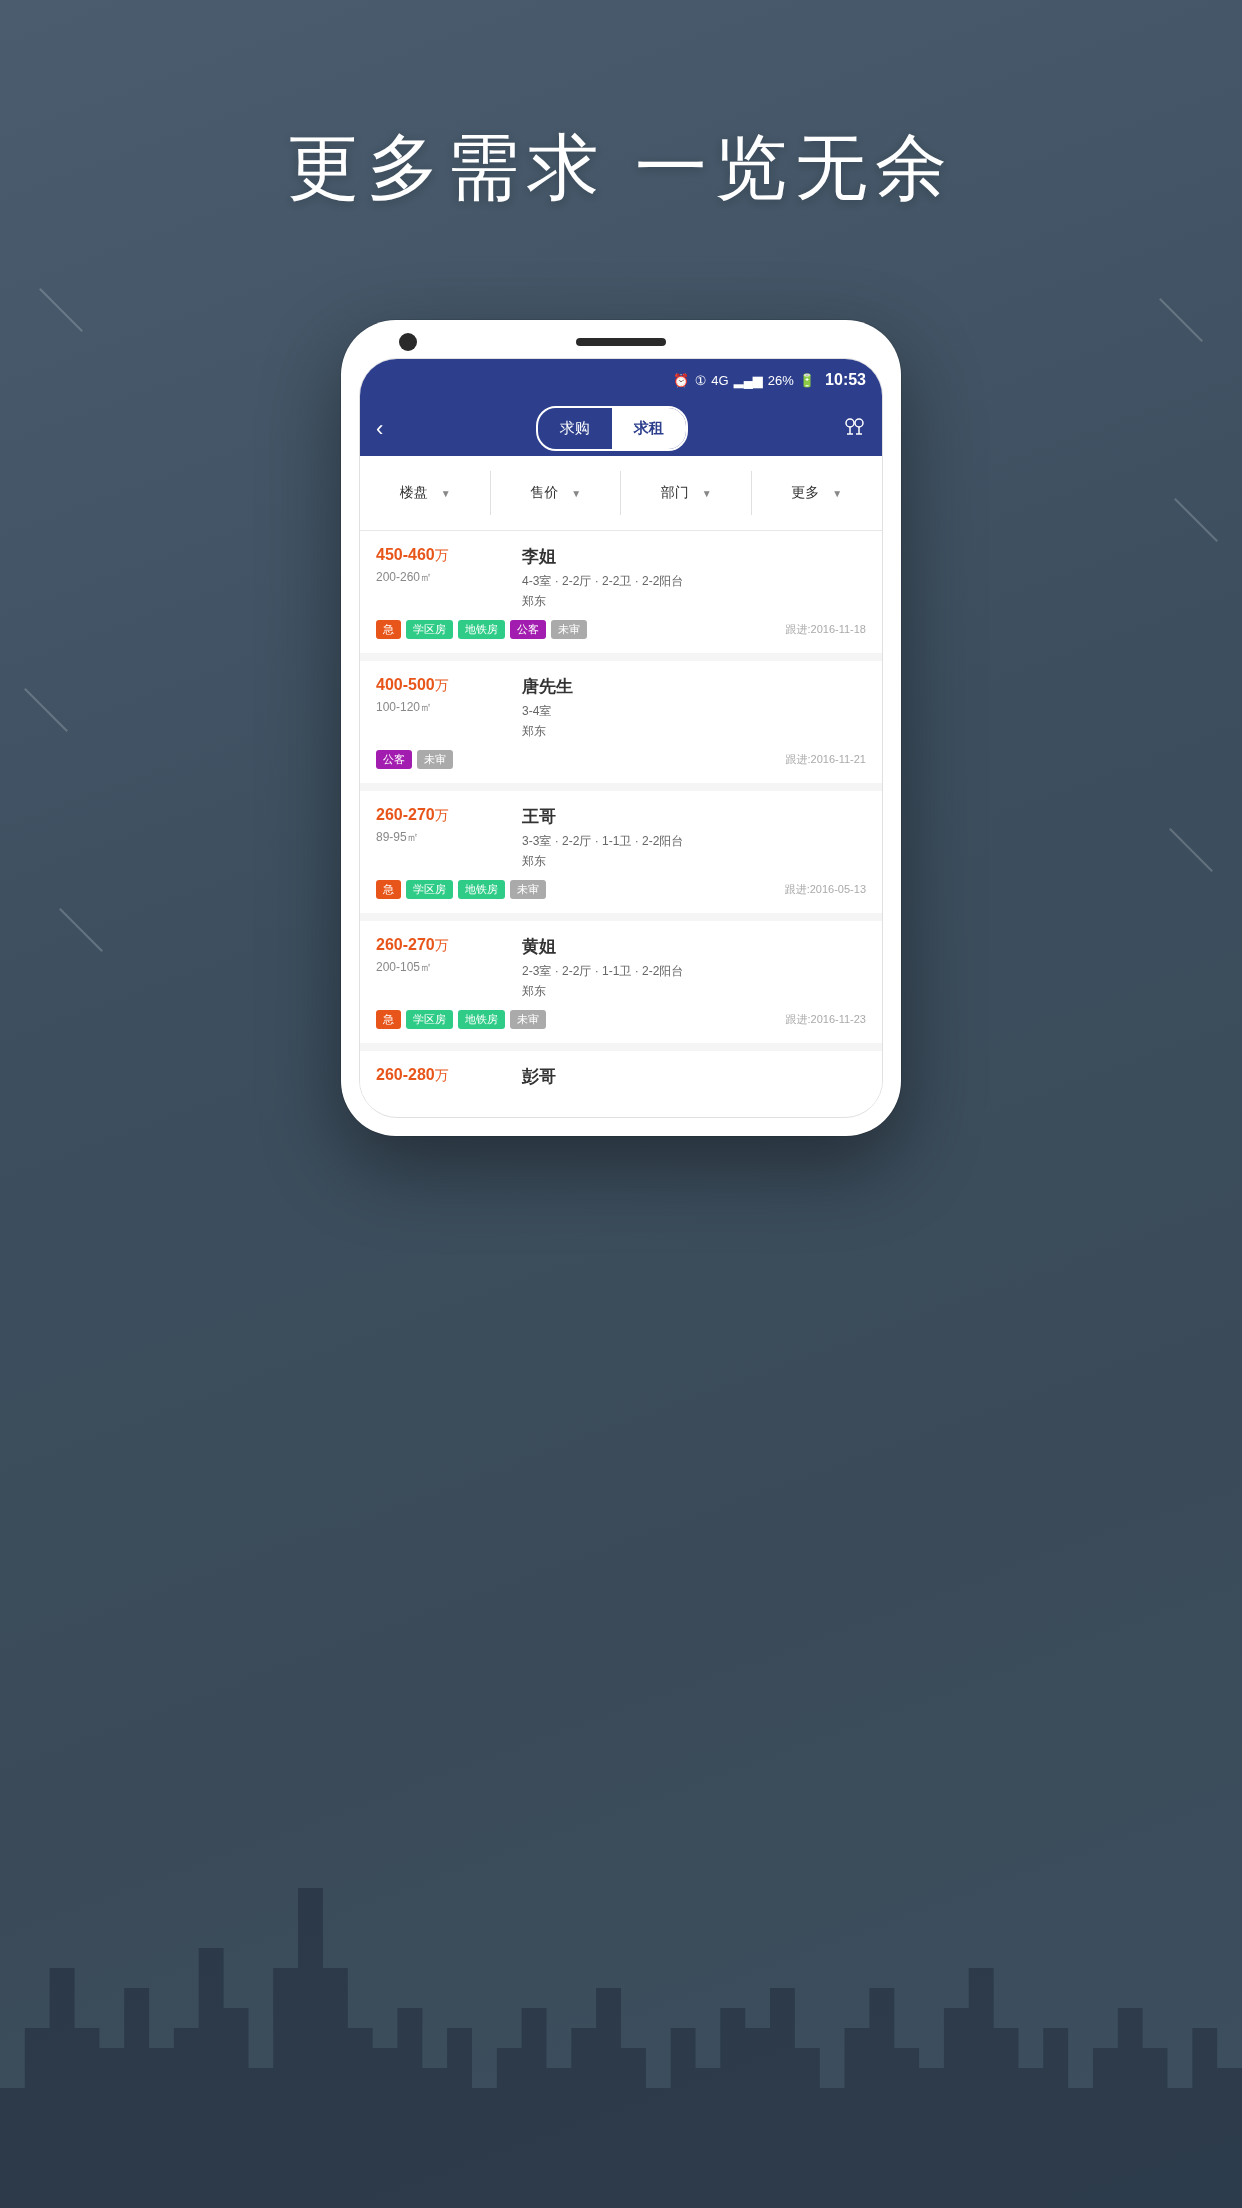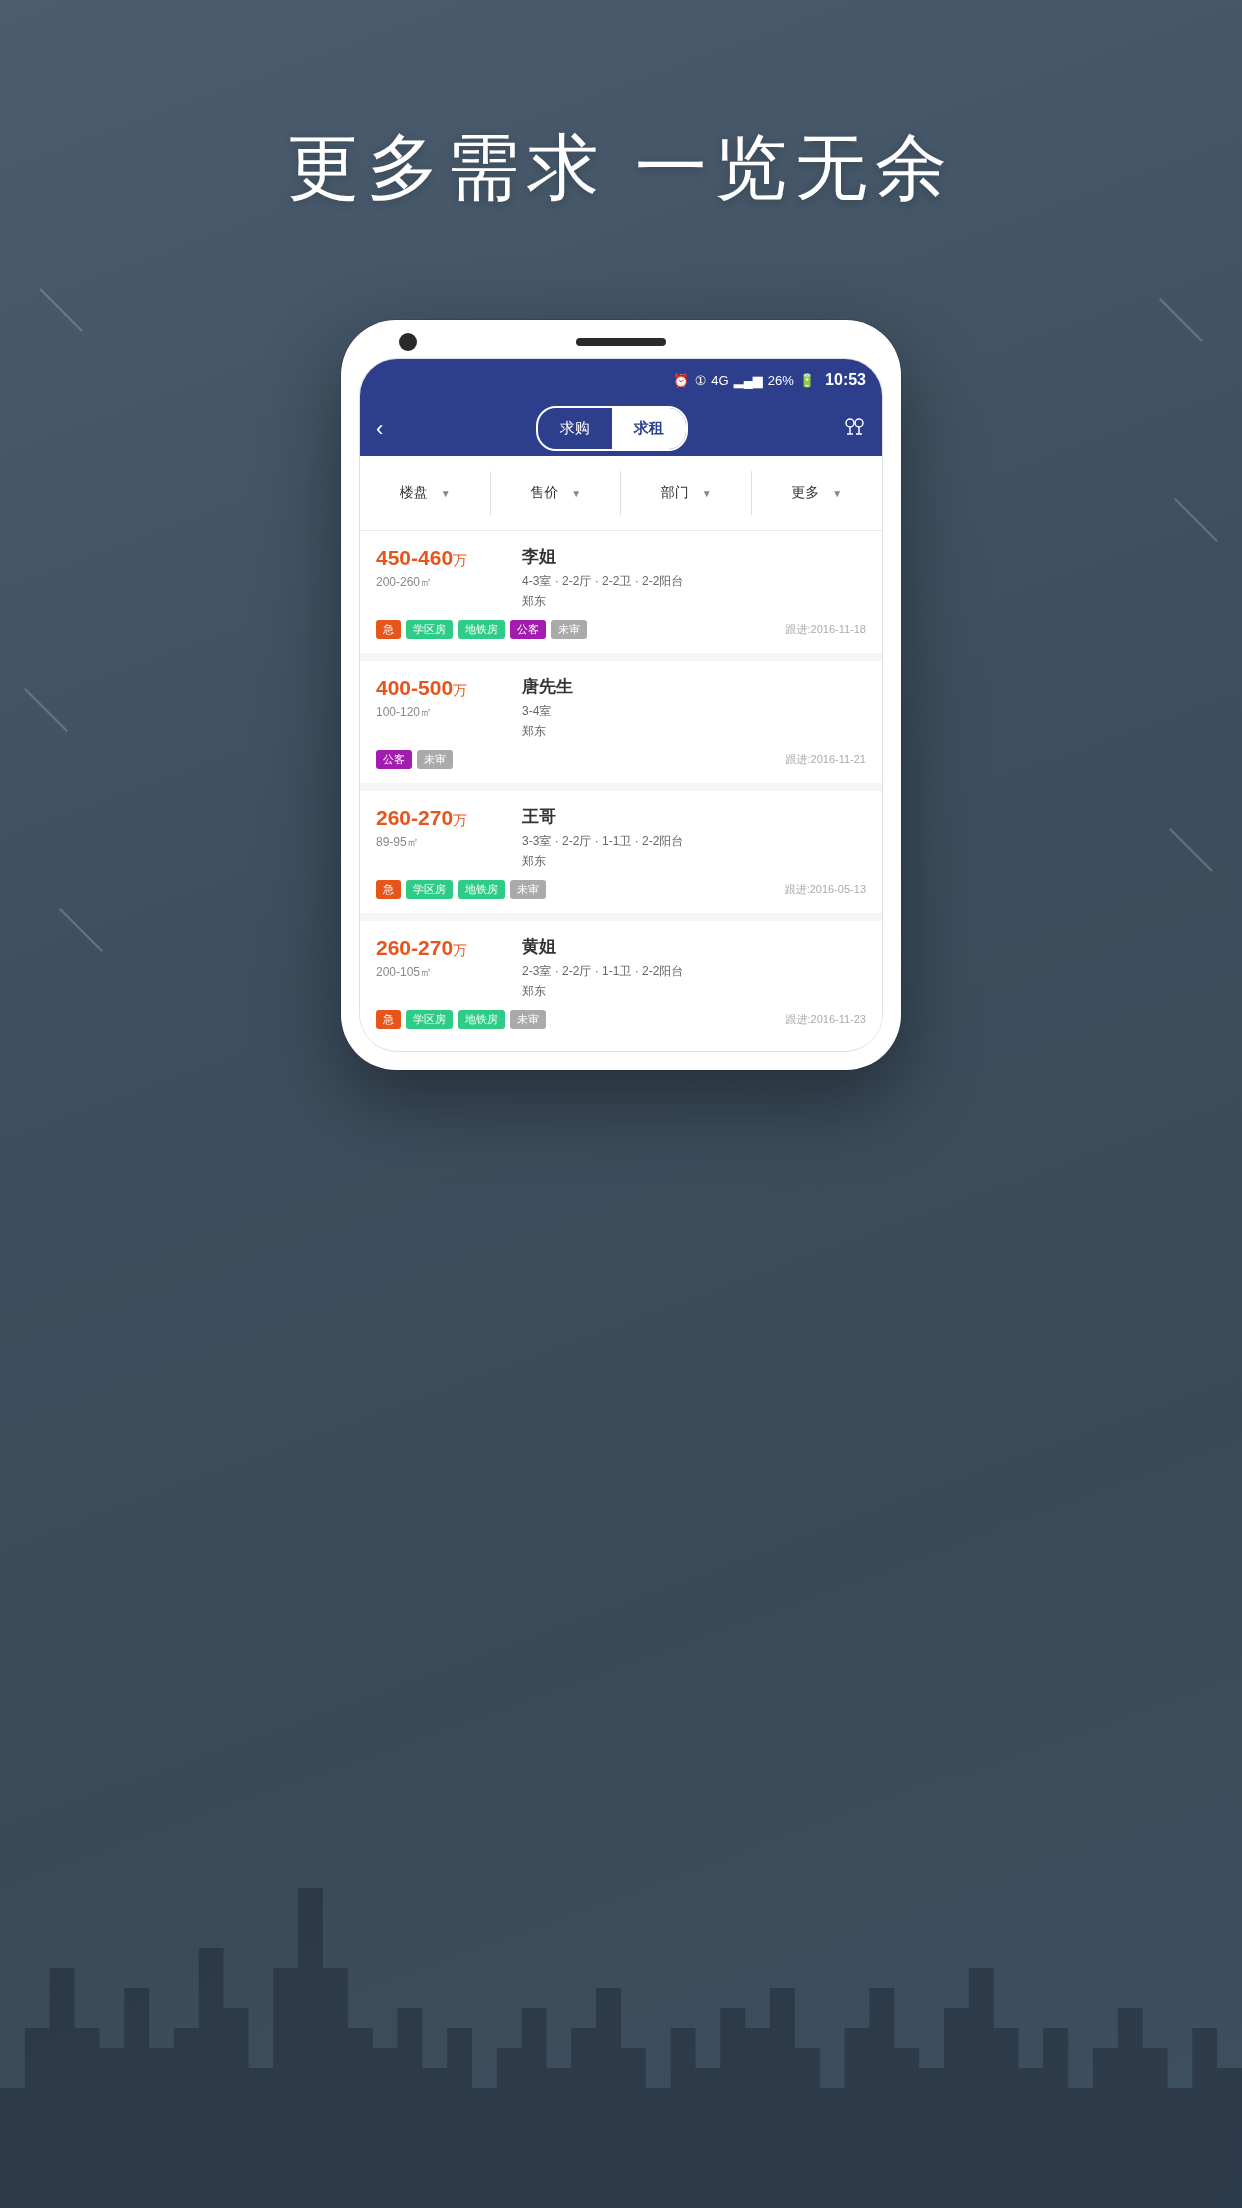--- a/index.html
+++ b/index.html
@@ -232,7 +232,7 @@
     }
 
     .listing-price {
-      font-size: 21px;
+      font-size: 16px;
       font-weight: 700;
       color: #e8551a;
       line-height: 1.2;

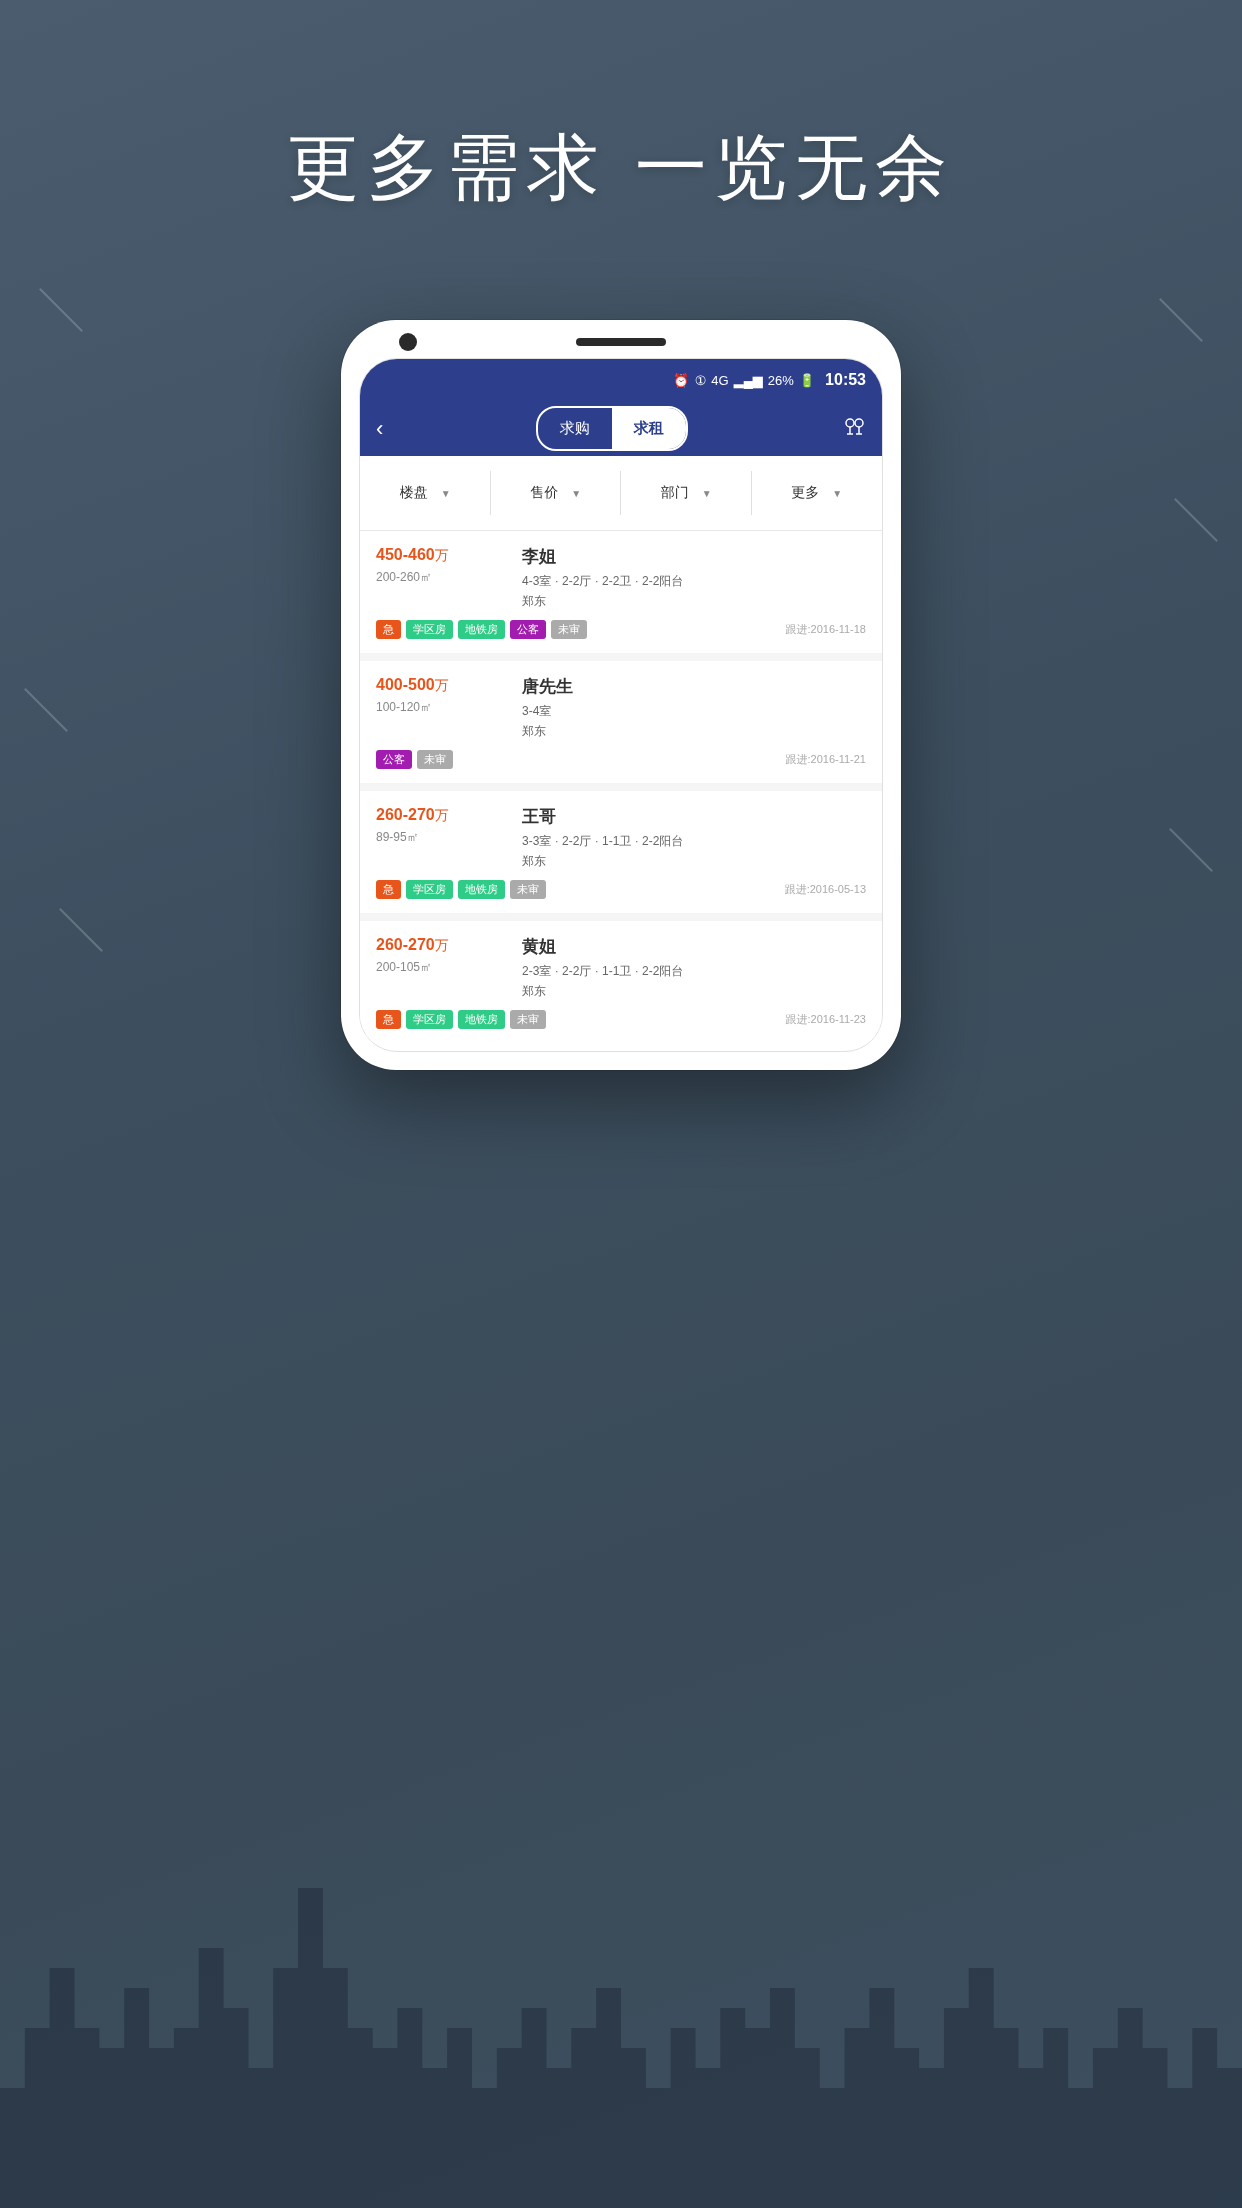--- a/index.html
+++ b/index.html
@@ -505,6 +505,18 @@
           </div>
         </div>
 
+        <div class="listing-card" style="overflow: hidden; padding-bottom: 6px;">
+          <div class="listing-top">
+            <div class="listing-price-col">
+              <div>
+                <span class="listing-price">260-280</span><span class="listing-price-unit">万</span>
+              </div>
+            </div>
+            <div class="listing-info-col">
+              <div class="listing-name">彭哥</div>
+            </div>
+          </div>
+        </div>
 
       </div>
     </div>

